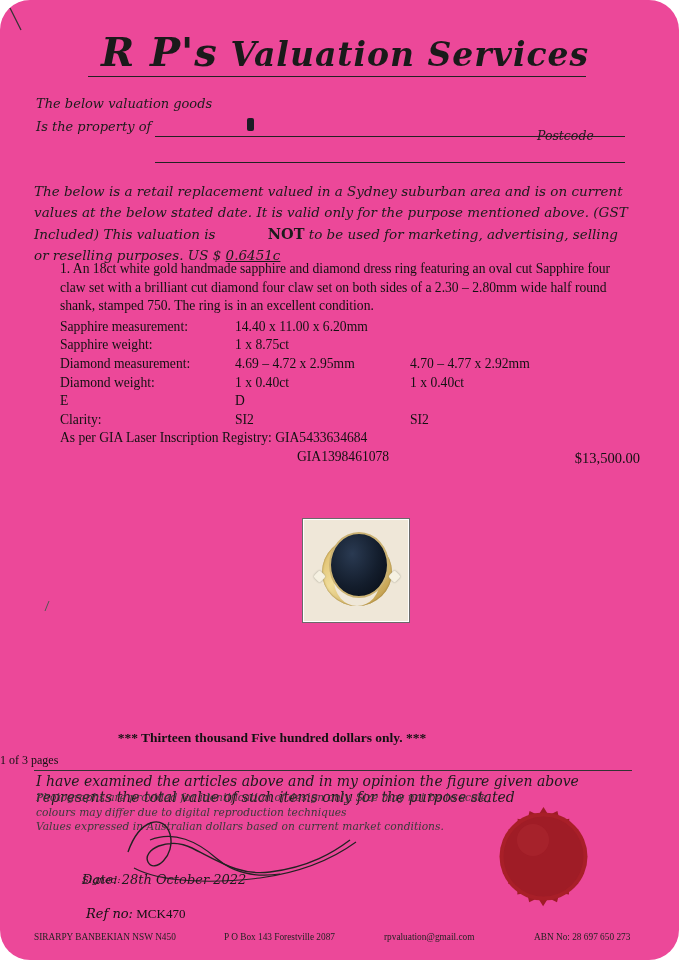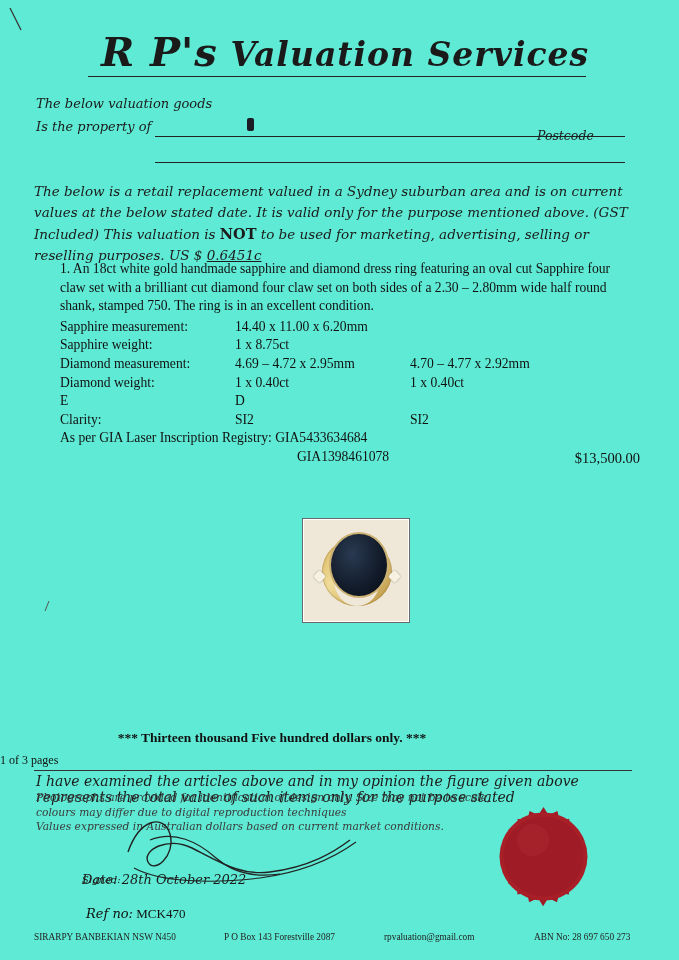--- a/index.html
+++ b/index.html
@@ -20,7 +20,8 @@
     top: 0; left: 0;
     width: 679px;
     height: 960px;
-    background: #5eead4;
+    background: #ec4899;
+    border-radius: 30px;
   }
 
   

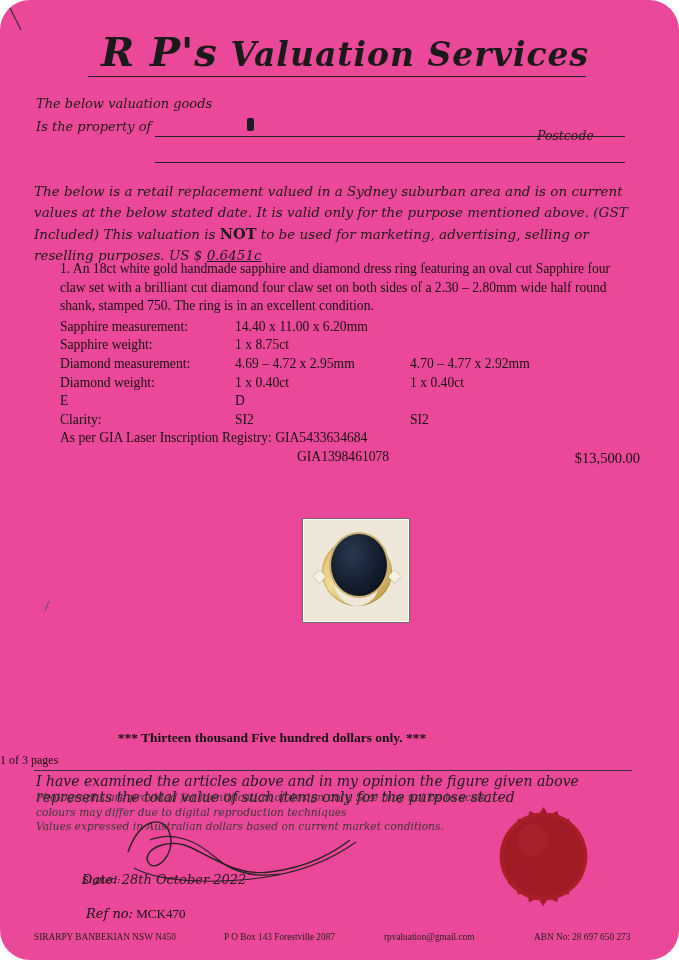--- a/index.html
+++ b/index.html
@@ -95,7 +95,7 @@
     font-size: 13.5px;
     line-height: 21px;
   }
-  .para1 b { font-style: normal; font-weight: bold; font-size: 14.5px;}
+  .para1 b { font-style: normal; font-weight: bold; font-size: 14.5px; margin-left: 48px;}
   .us-amt { text-decoration: underline; }
 
   

